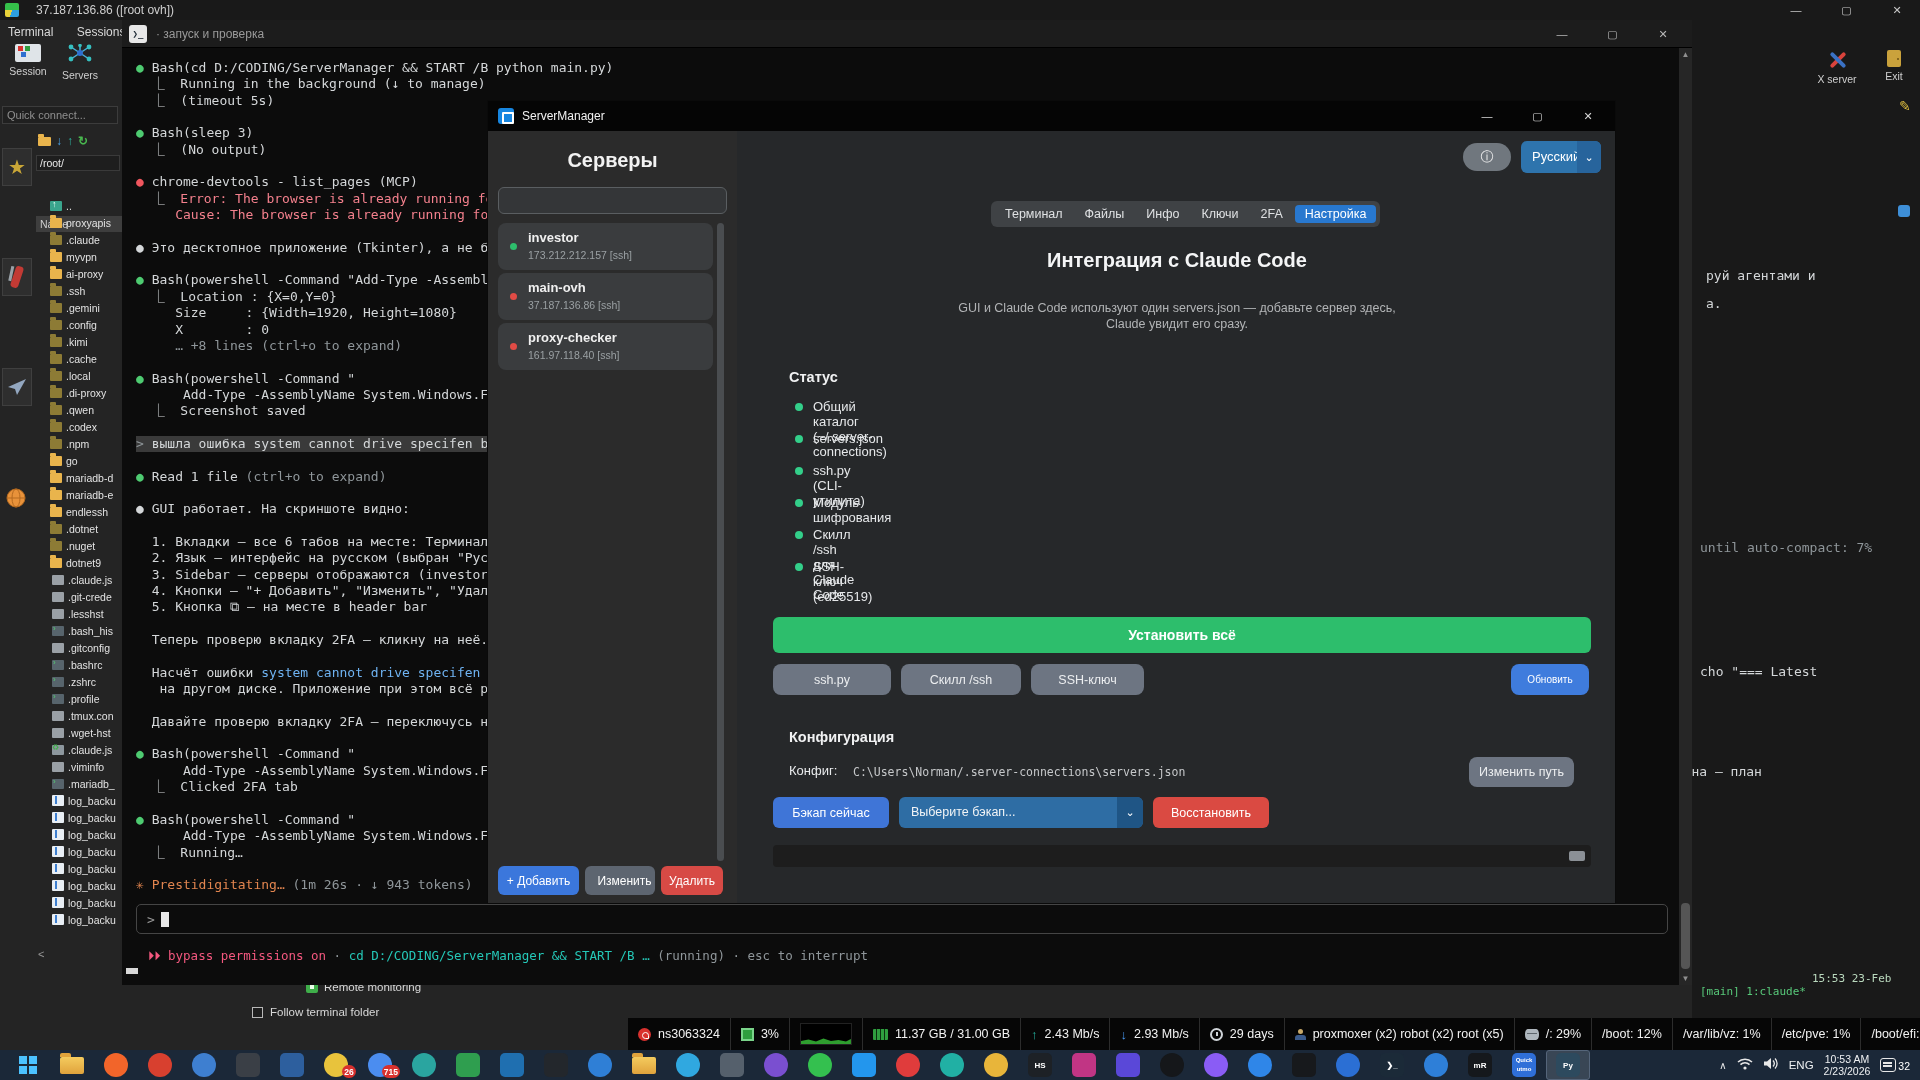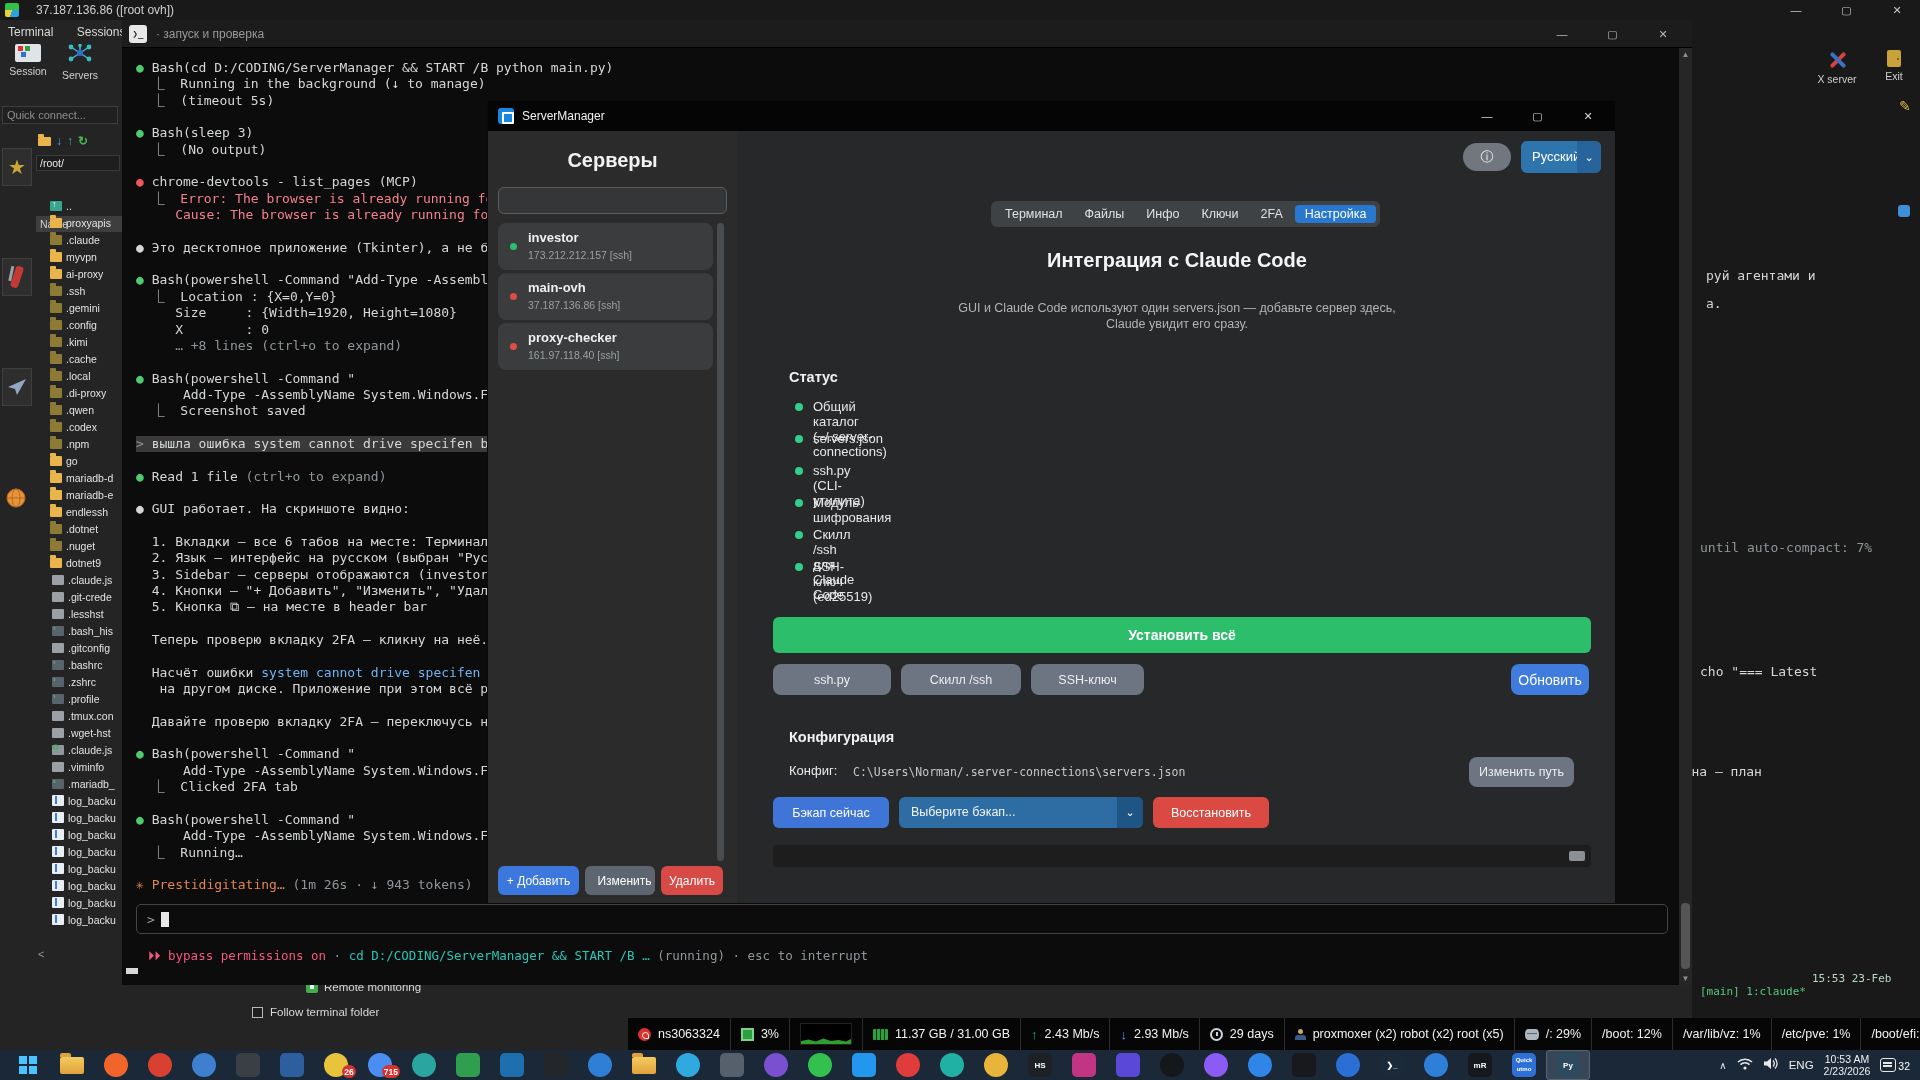--- a/index.html
+++ b/index.html
@@ -142,7 +142,7 @@
   .chip { height:31px; background:#6d7582; border-radius:8px; color:#eceef0; font-size:12.5px;
           display:flex; align-items:center; justify-content:center; }
   #sm-refresh { position:absolute; left:774px; top:533px; width:78px; height:31px; background:#3f7cdd; border-radius:8px;
-                color:#fff; font-size:14px; display:flex; align-items:center; justify-content:center; }
+                color:#fff; font-size:10px; display:flex; align-items:center; justify-content:center; }
   #sm-config-h { position:absolute; left:52px; top:598px; font-size:14.5px; font-weight:bold; color:#f0f1f2; }
   #sm-config-label { position:absolute; left:52px; top:632px; font-size:13px; color:#e8eaec; }
   #sm-config-path { position:absolute; left:116px; top:634px; font-family:"DejaVu Sans Mono",monospace; font-size:11.5px; color:#c6c8ca; }

